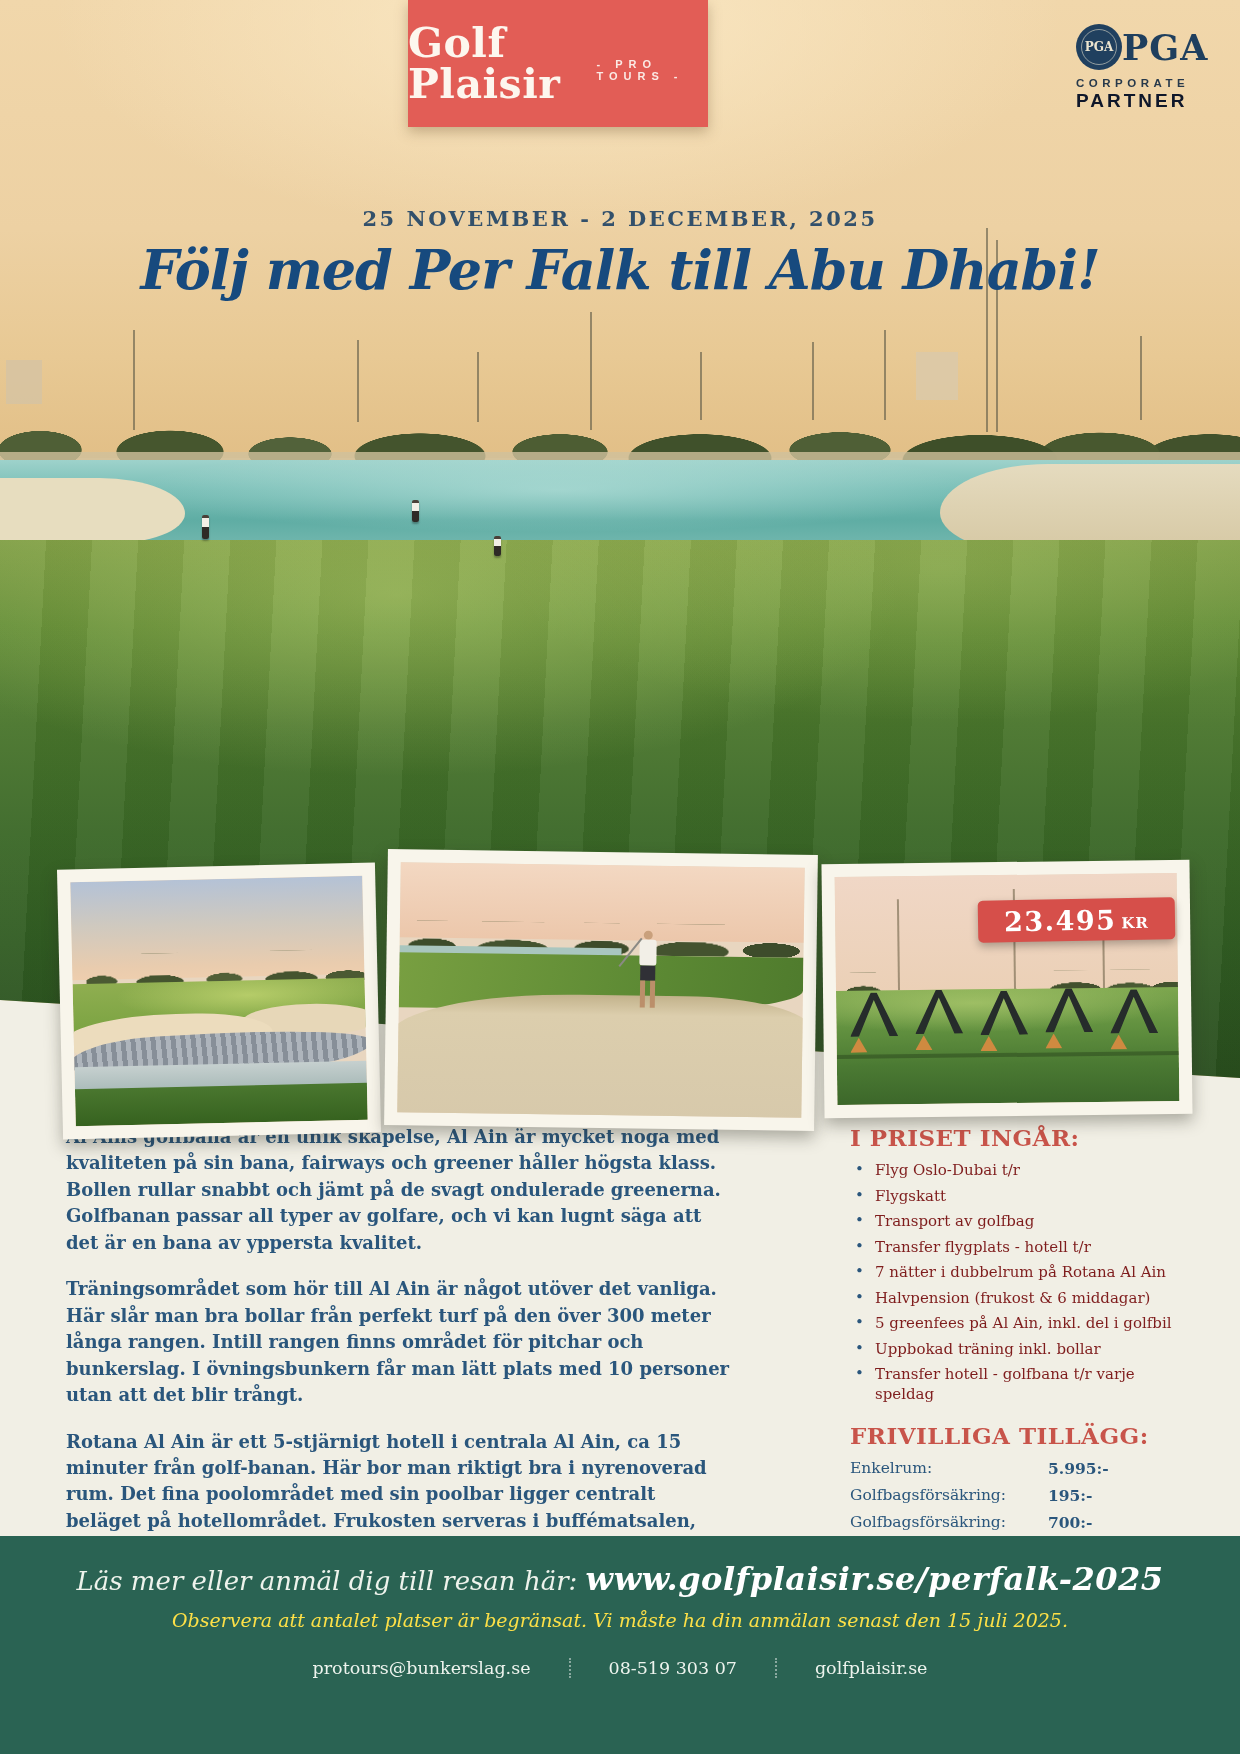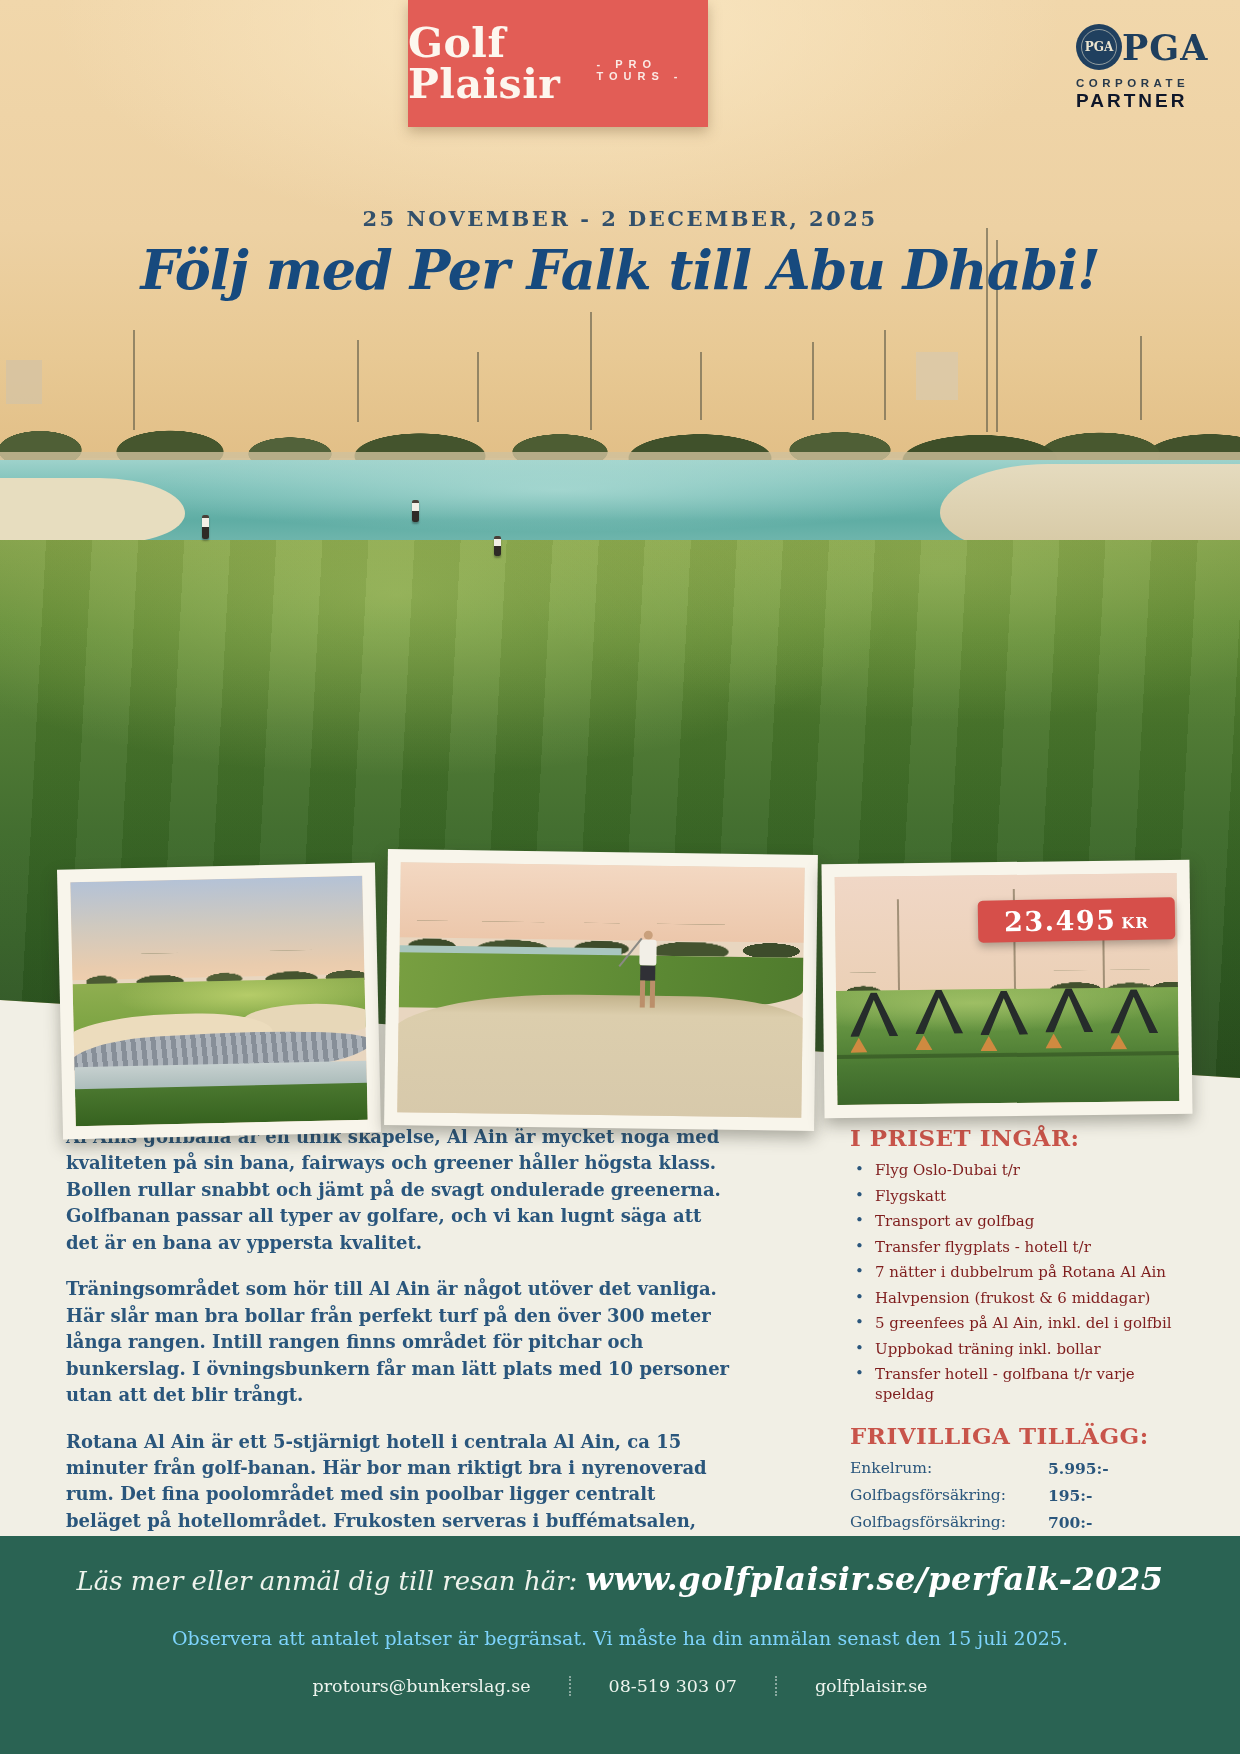--- a/index.html
+++ b/index.html
@@ -156,7 +156,7 @@
   .cta{margin-top:24px;font-style:italic;}
   .cta-prefix{font-size:26px;color:#eef3ec;}
   .cta-url{font-size:32px;font-weight:700;letter-spacing:.5px;color:#ffffff;}
-  .footer-note{margin-top:29px;font-size:19px;color:#7dd3fc;}
+  .footer-note{margin-top:11px;font-style:italic;font-size:19px;color:#fde047;}
   .contacts{margin-top:27px;display:flex;justify-content:center;align-items:center;font-size:17.5px;color:#eef4ee;}
   .contacts .item{padding:0 38px;}
   .sep{width:0;height:20px;border-left:2px dotted rgba(255,255,255,.45);}

